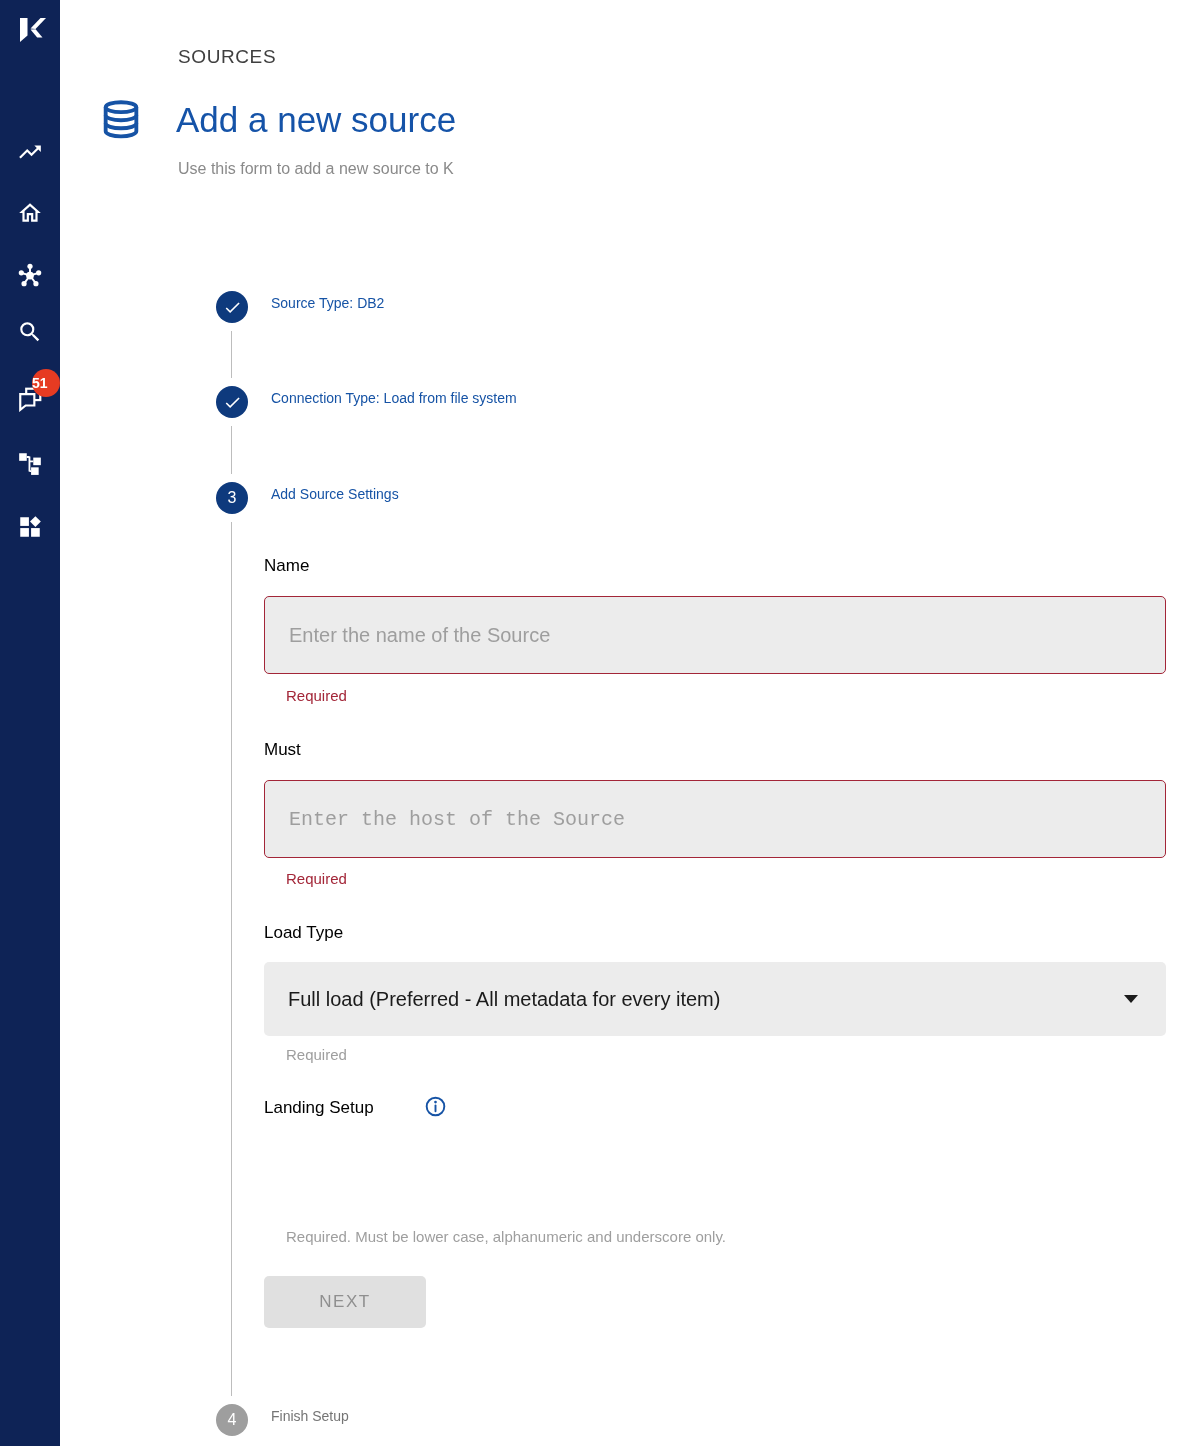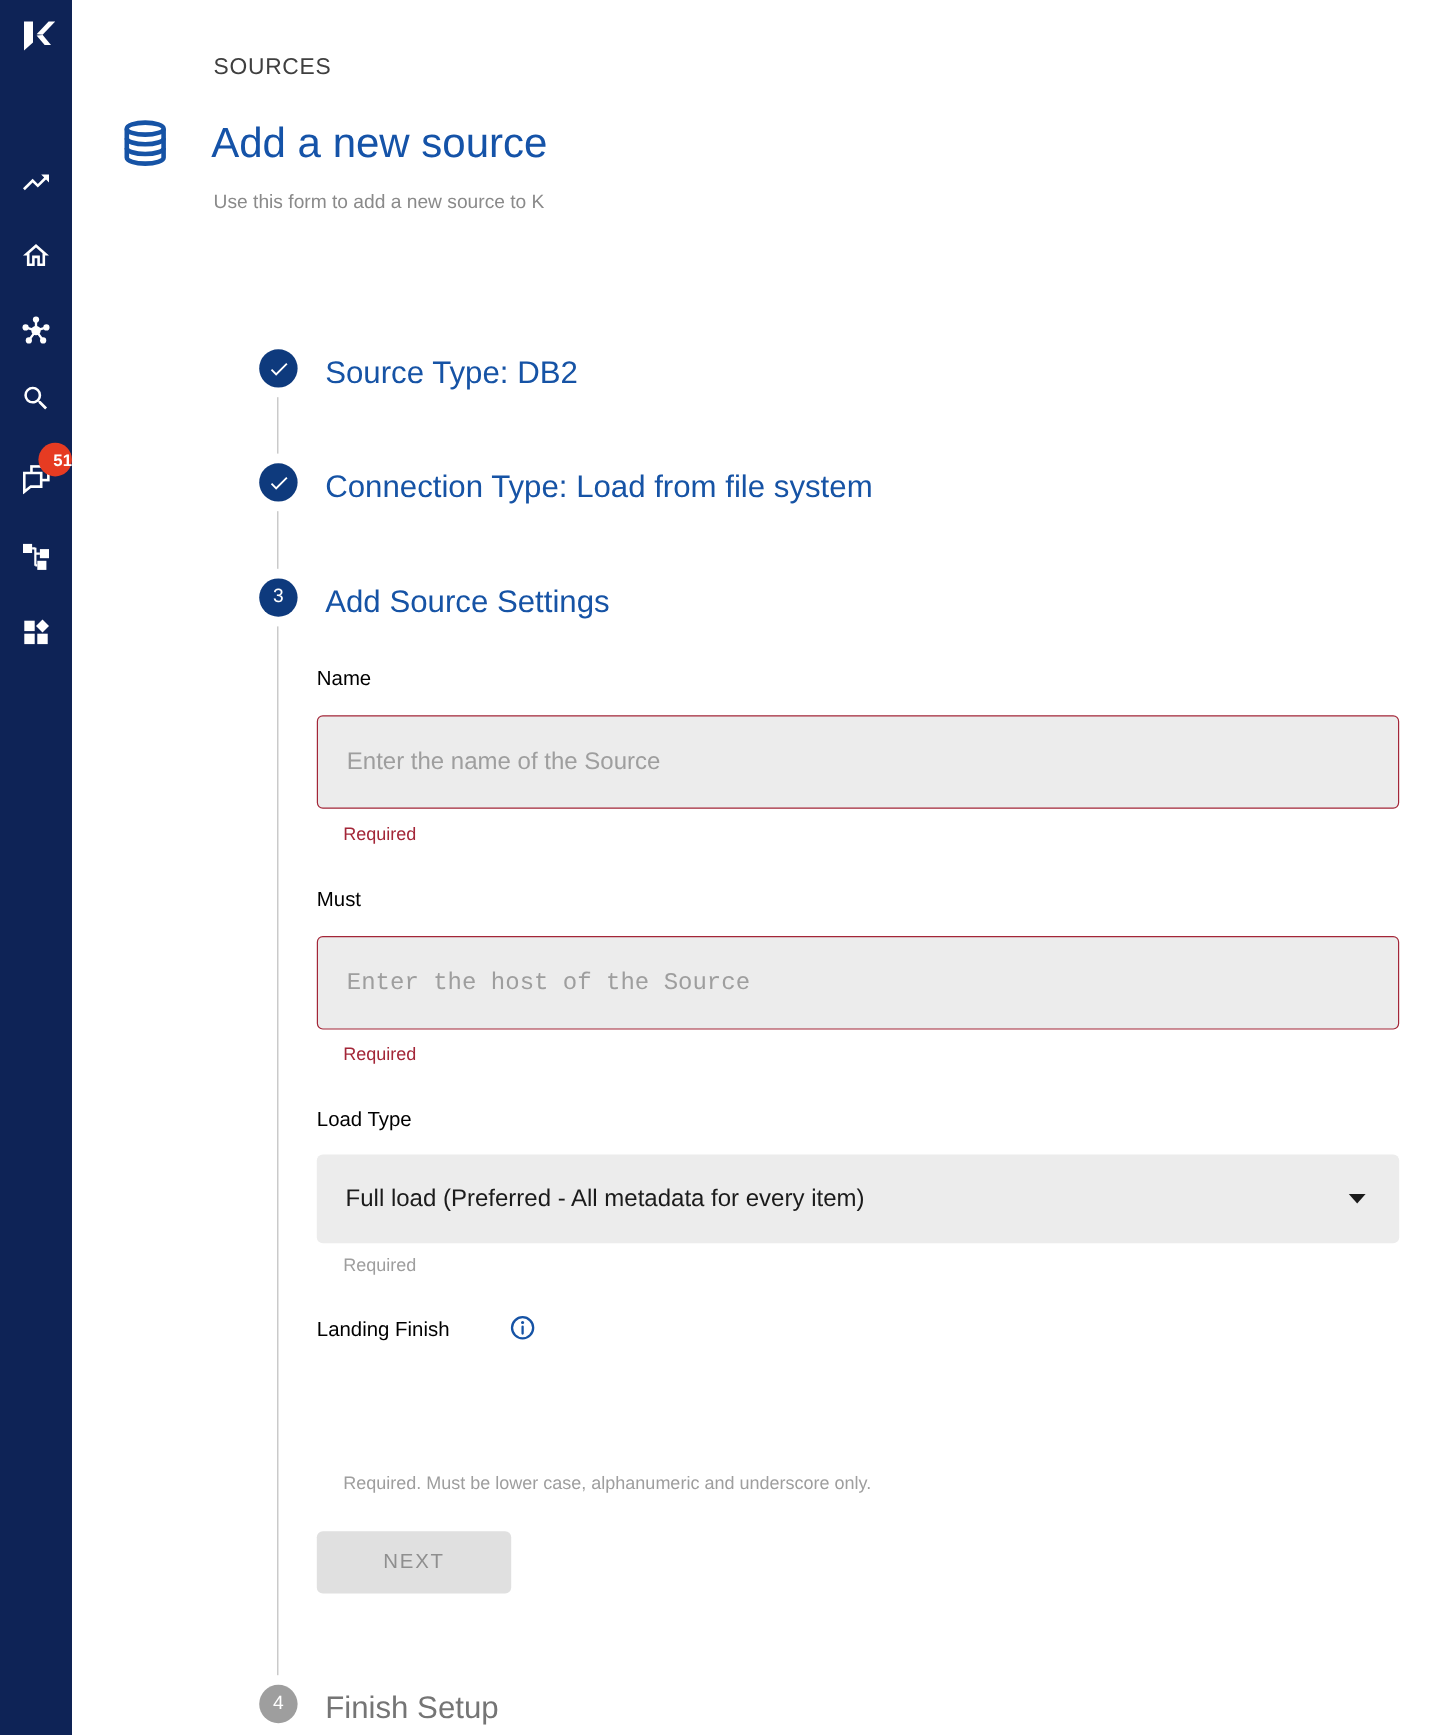--- a/index.html
+++ b/index.html
@@ -27,7 +27,7 @@
   .step-circle.pending{background:#9e9e9e;}
   .step-circle svg{width:19px;height:19px;}
   .step-num{color:#fff;font-size:16px;}
-  .step-label{position:absolute;left:271px;font-size:26px;color:#1653a5;}
+  .step-label{position:absolute;left:271px;font-size:14px;color:#1653a5;}
   .step-label.pending{color:#757575;}
   .connector{position:absolute;left:231px;width:1px;background:#bdbdbd;}
 

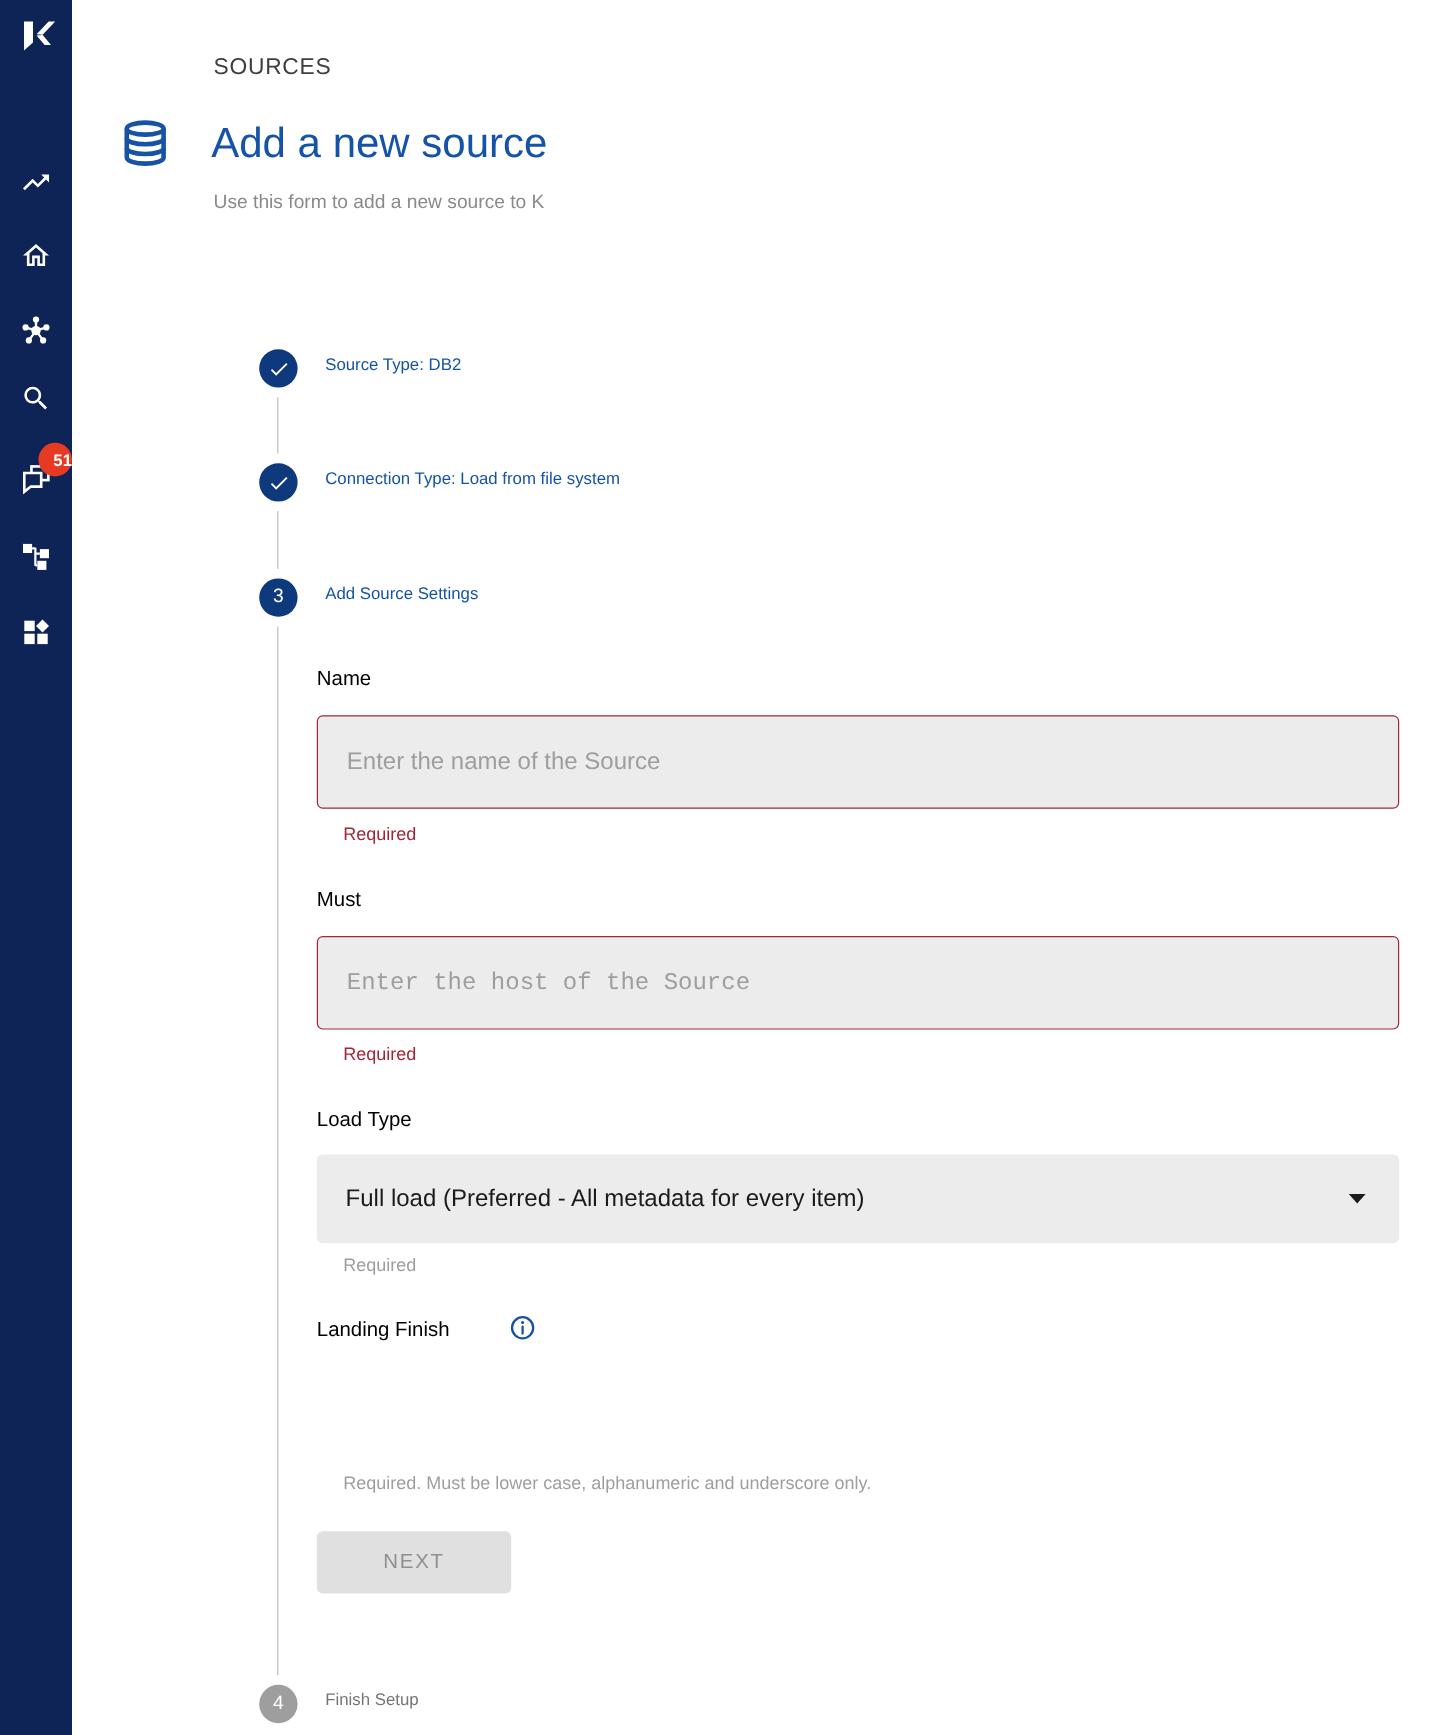--- a/index.html
+++ b/index.html
@@ -13,7 +13,7 @@
   .side-icon svg{width:26px;height:26px;display:block;}
   .badge{position:absolute;left:32px;top:369px;min-width:28px;height:28px;border-radius:14px;
          background:#e63b22;color:#fff;font-size:14px;font-weight:bold;line-height:28px;
-         text-align:right;z-index:2;}
+         text-align:left;z-index:2;}
 
   
   .eyebrow{position:absolute;left:178px;top:46px;font-size:19px;color:#3f3f3f;letter-spacing:.6px;}

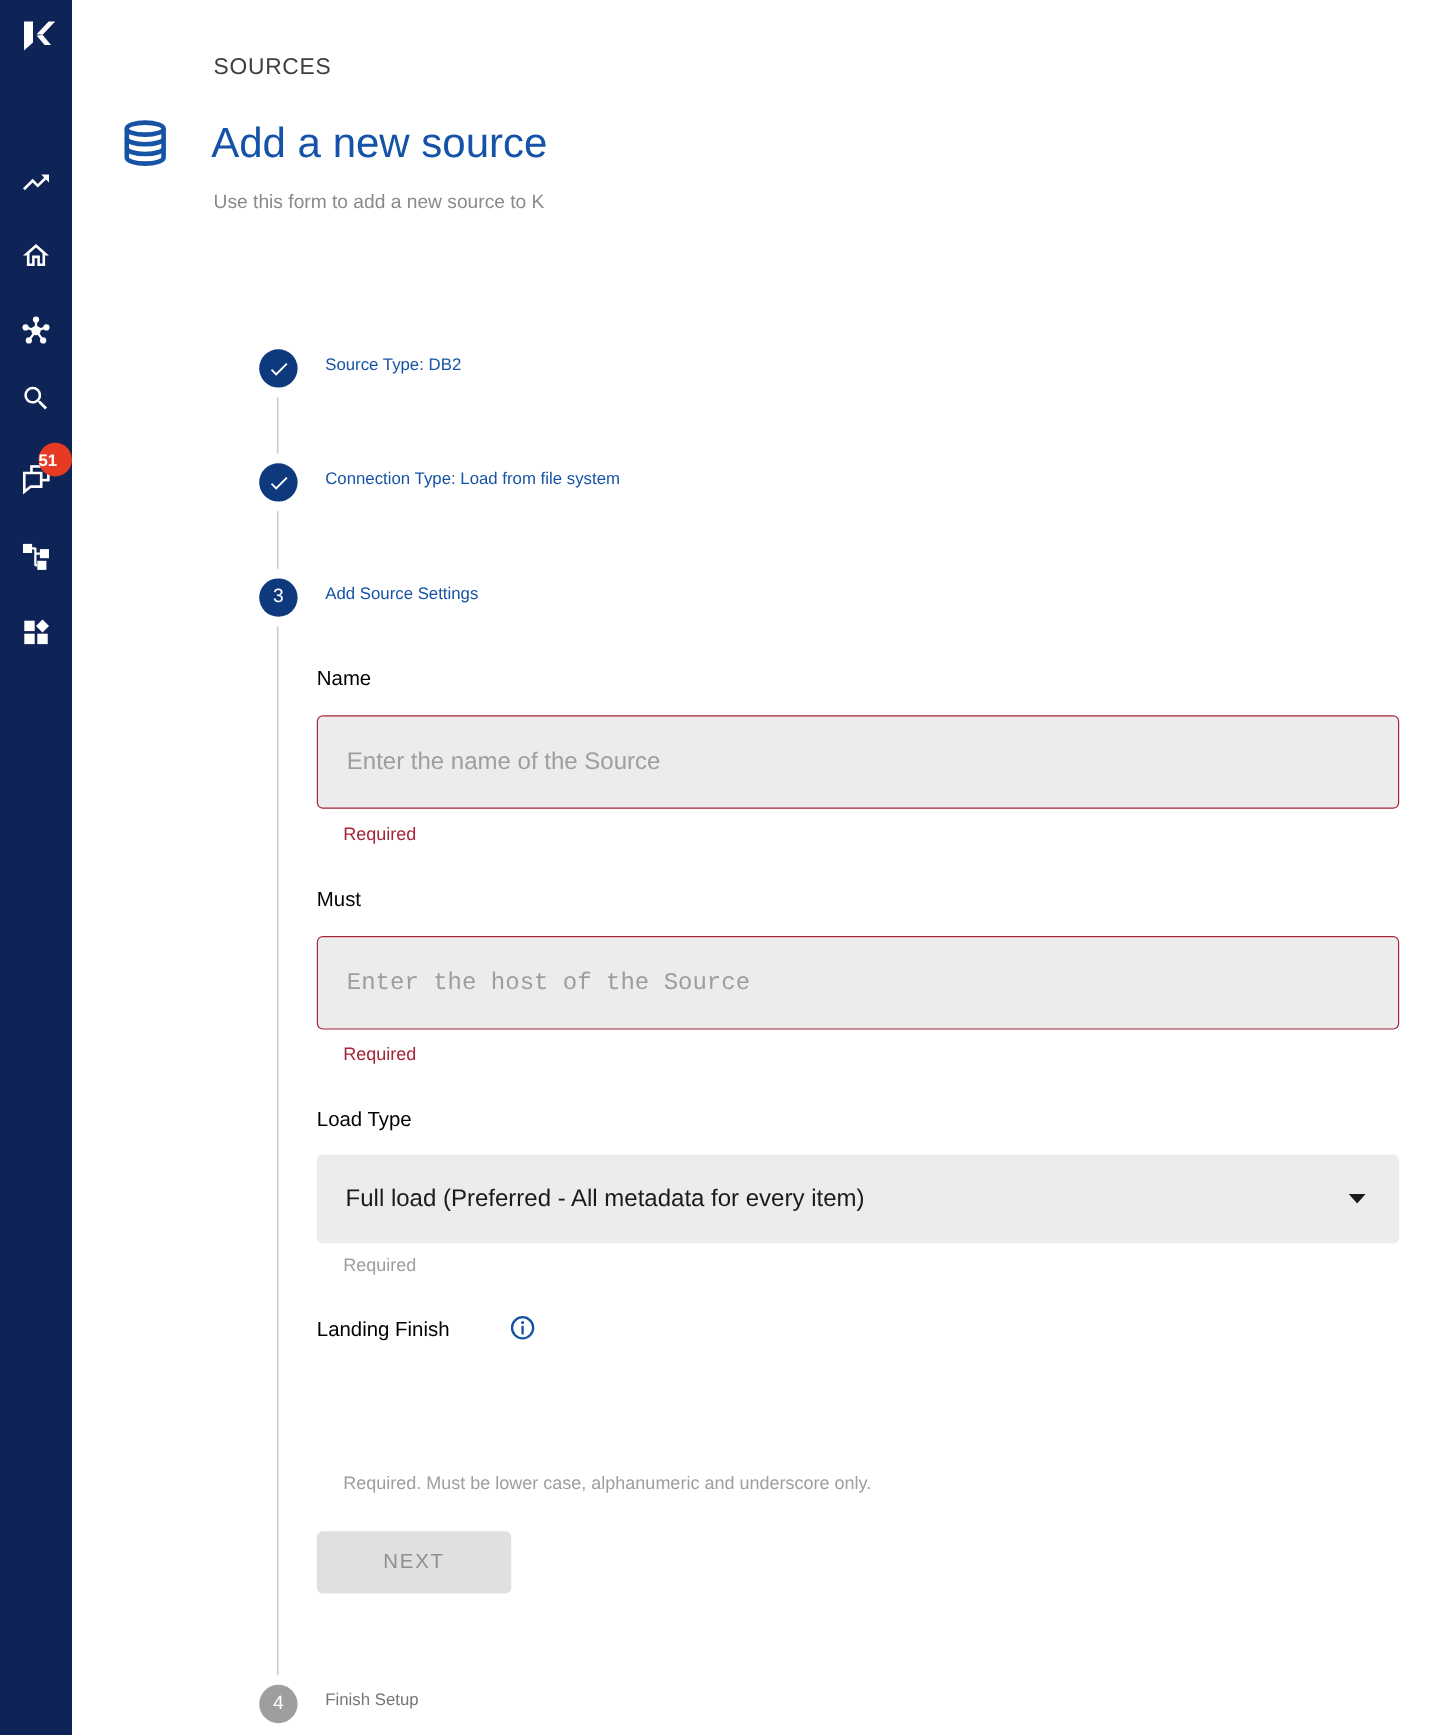--- a/index.html
+++ b/index.html
@@ -169,7 +169,7 @@
   </div>
   <div class="helper muted" style="top:1046px">Required</div>
 
-  <div class="field-label" style="top:1098px">Landing Finish</div>
+  <div class="field-label" style="top:1098px">Landing Setup</div>
   <div class="info-icon" style="left:424px;top:1095px">
     <svg viewBox="0 0 24 24" width="23" height="23" fill="none" stroke="#1653a5" stroke-width="2">
       <circle cx="12" cy="12" r="9.2"></circle>

